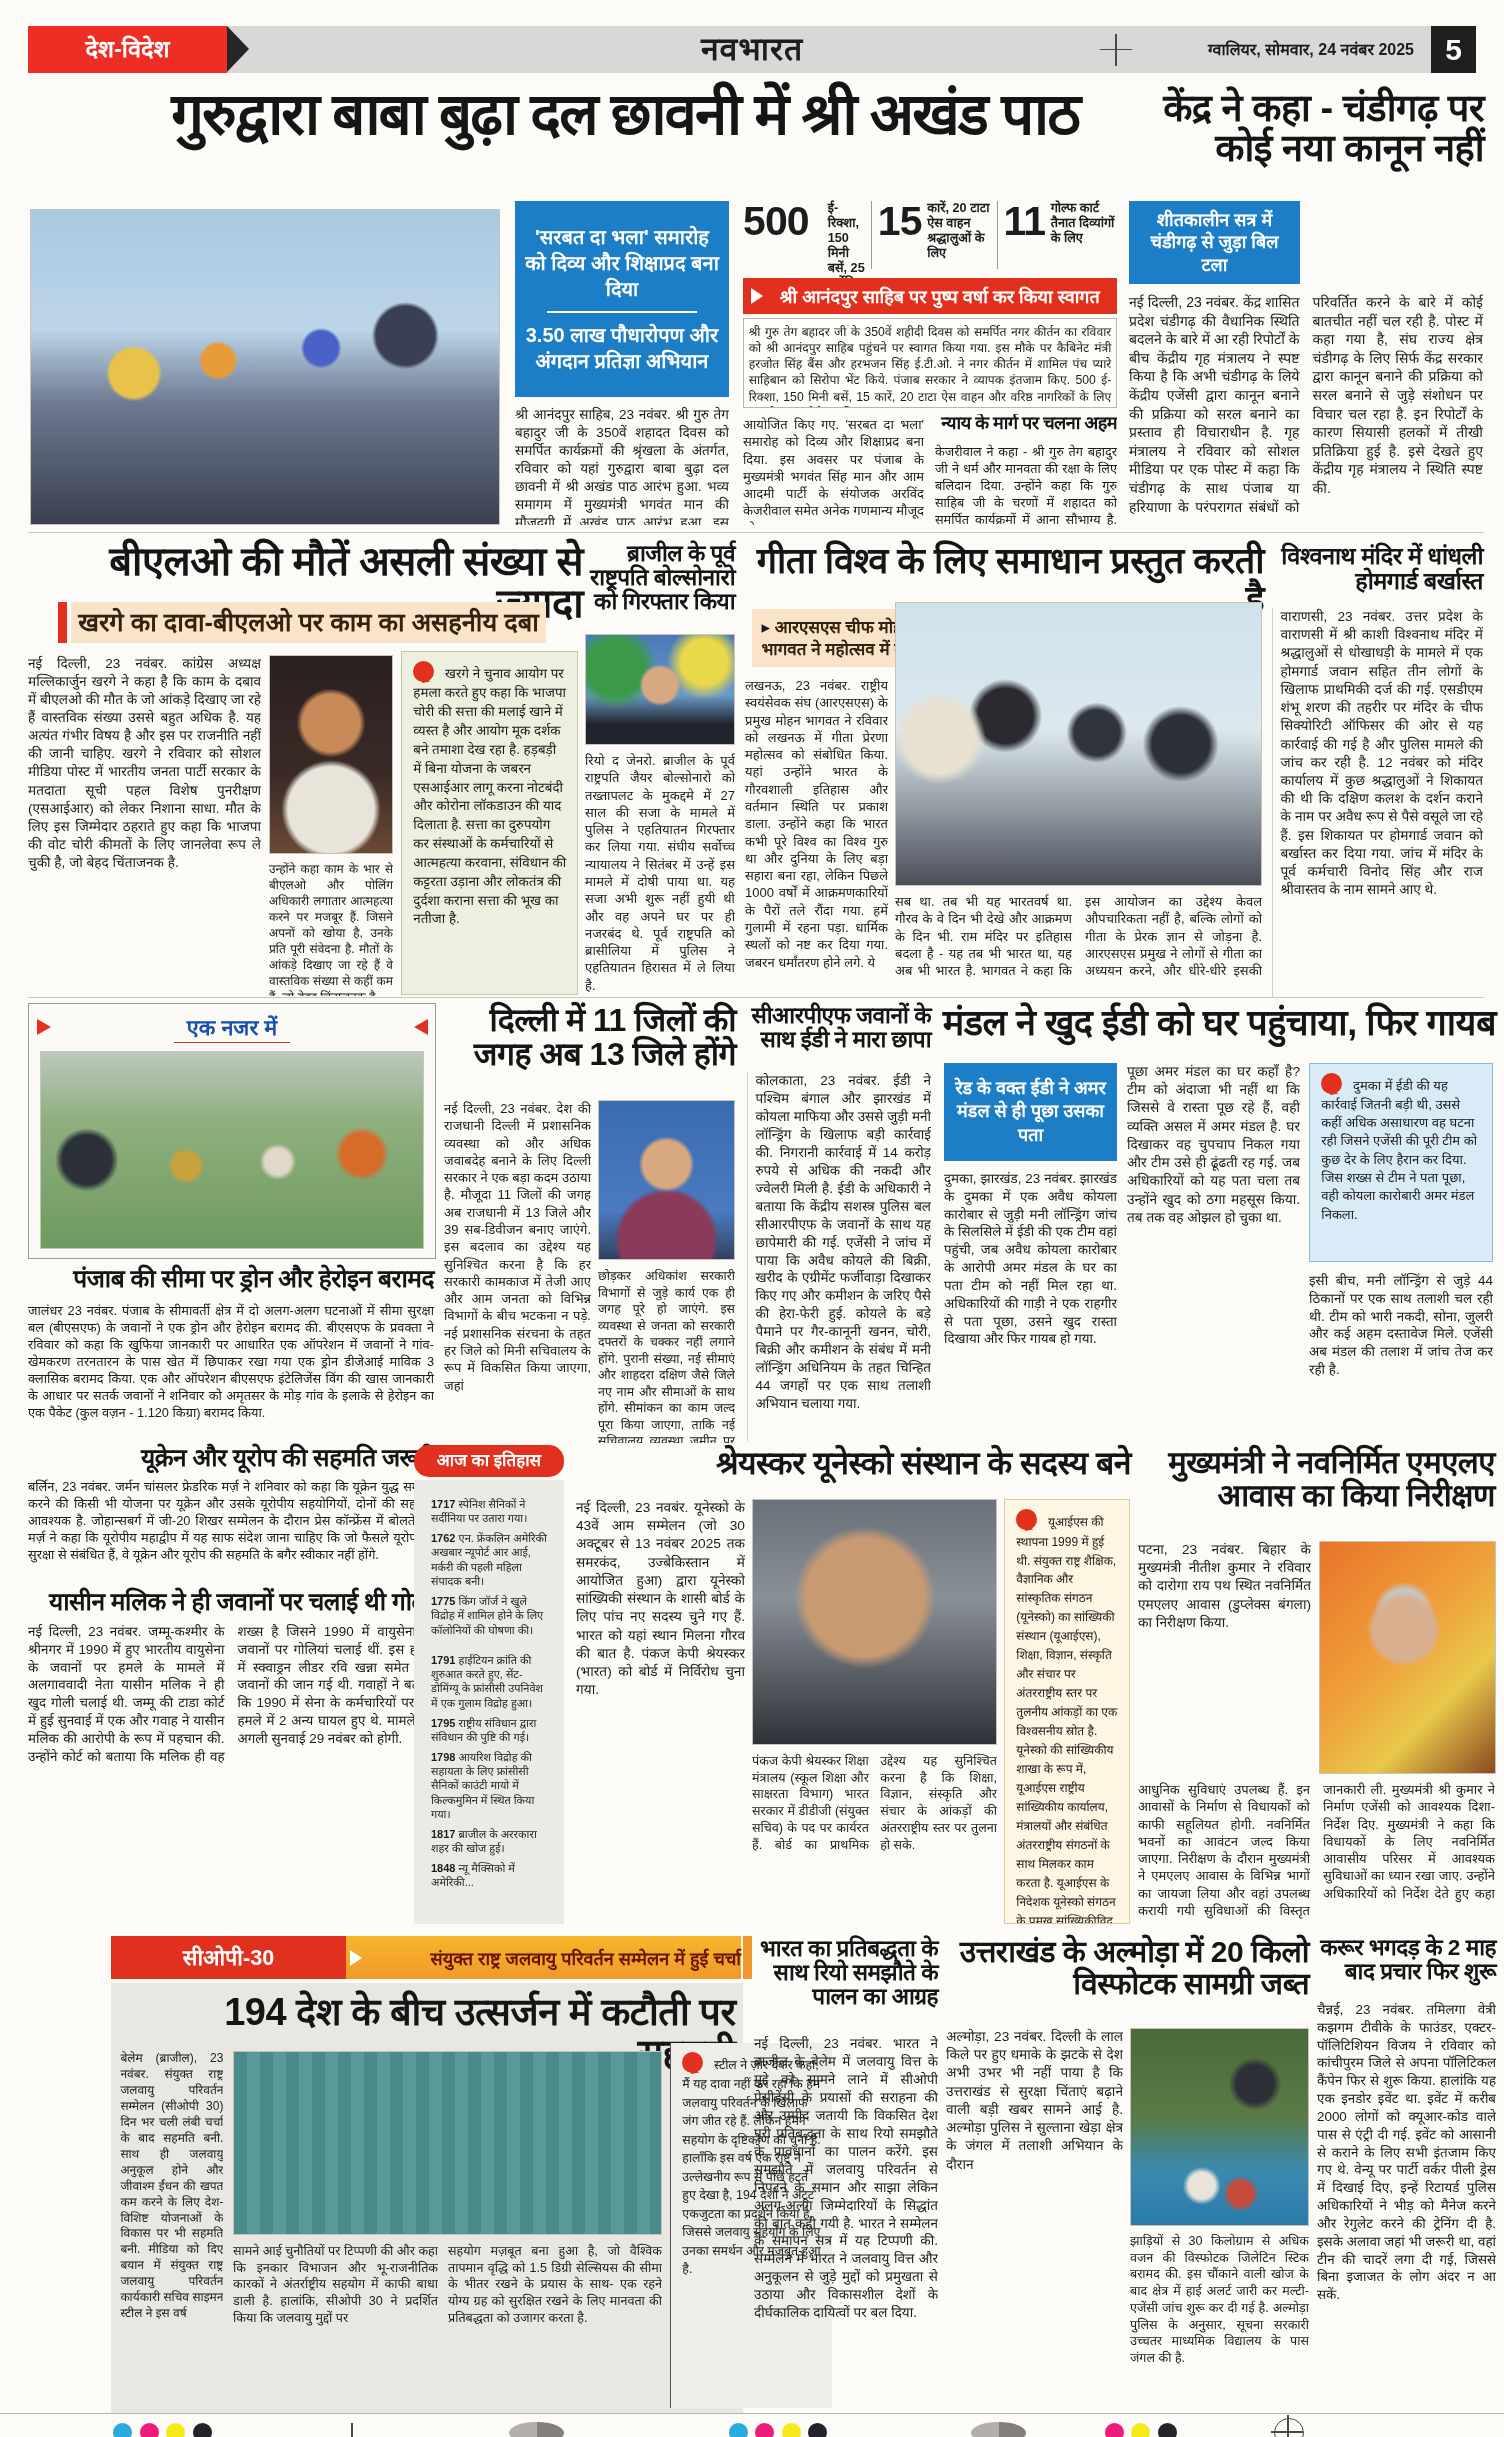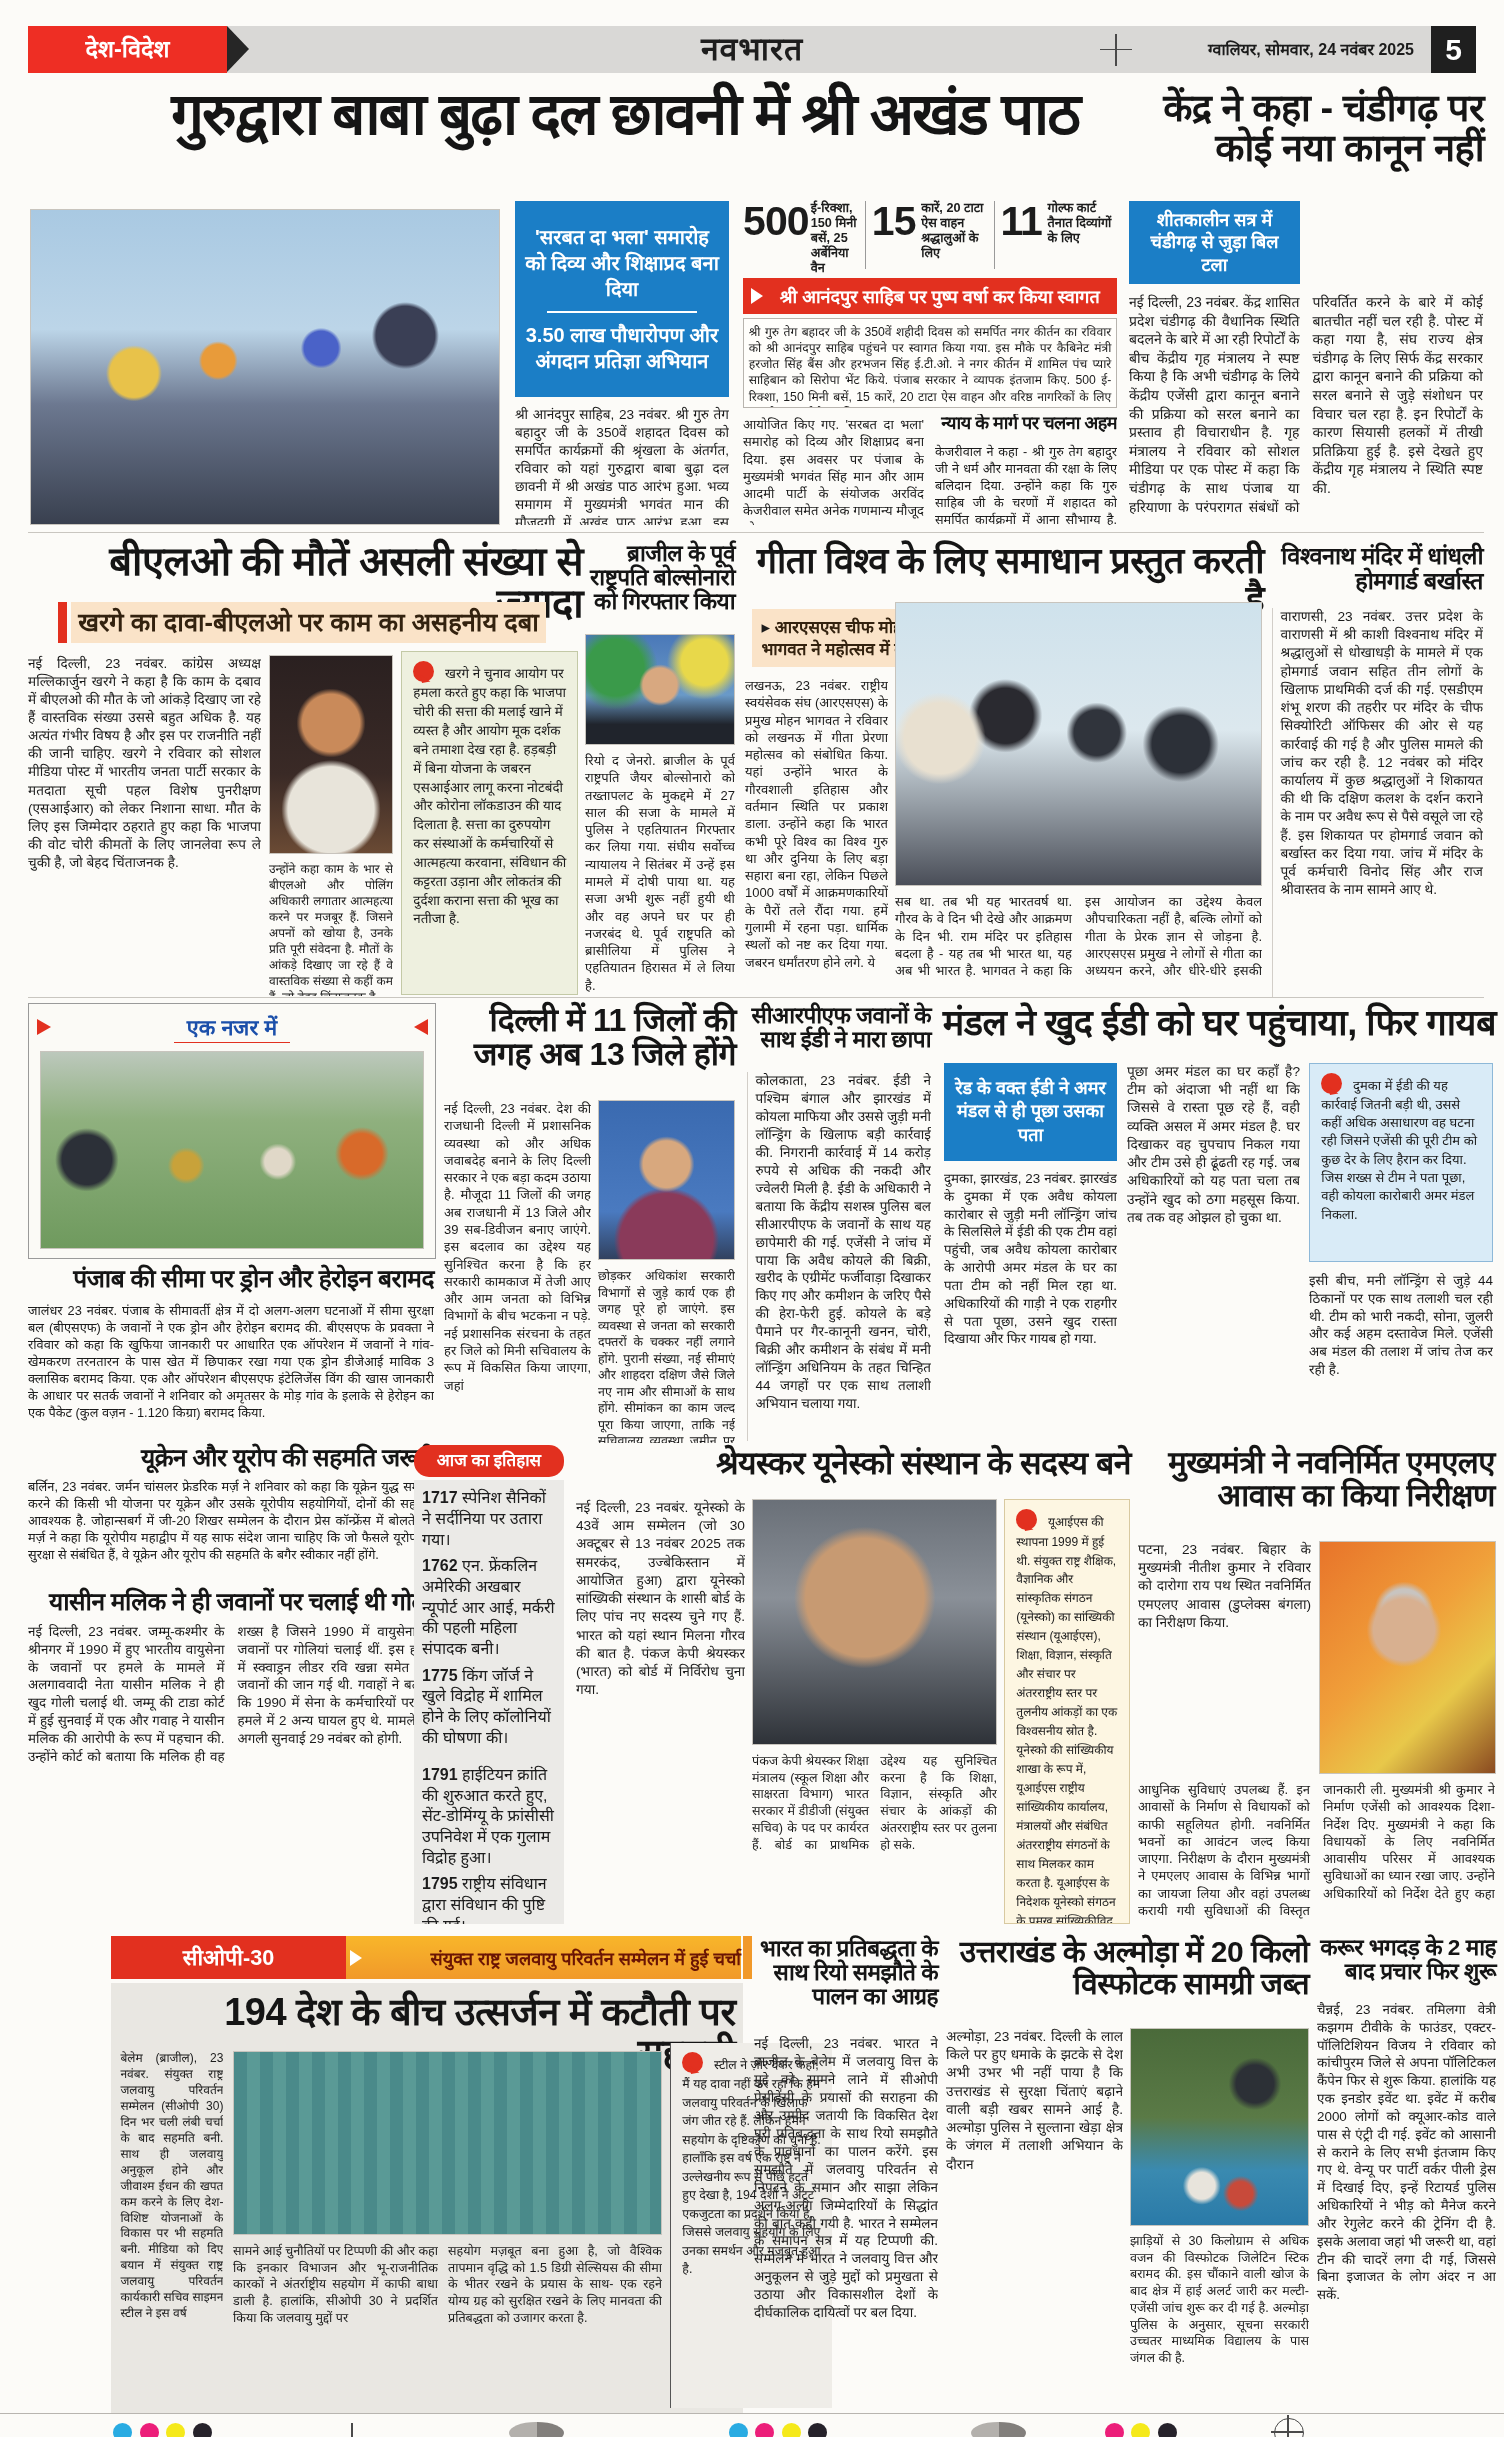--- a/index.html
+++ b/index.html
@@ -75,7 +75,7 @@
   <div class="a bd" style="left:515px;top:406px;width:214px;height:119px;font-size:13.6px">श्री आनंदपुर साहिब, 23 नवंबर. श्री गुरु तेग बहादुर जी के 350वें शहादत दिवस को समर्पित कार्यक्रमों की श्रृंखला के अंतर्गत, रविवार को यहां गुरुद्वारा बाबा बुढ़ा दल छावनी में श्री अखंड पाठ आरंभ हुआ. भव्य समागम में मुख्यमंत्री भगवंत मान की मौजूदगी में अखंड पाठ आरंभ हुआ. इस अवसर पर राज्यव्यापी रक्तदान अभियान, 3.50 लाख पौधारोपण और अंगदान प्रतिज्ञा अभियान आरंभ हुआ.</div>
 
   <div class="a" style="left:743px;top:201px;width:374px;height:68px;display:flex">
-    <div style="flex:1;display:flex;gap:2px;border-right:0.9px solid #9a9a9a;padding-right:5.6px">
+    <div style="flex:1;display:flex;gap:19px;border-right:0.9px solid #9a9a9a;padding-right:5.6px">
       <span class="statnum">500</span>
       <span class="statlab">ई-रिक्शा, 150 मिनी बसें, 25 अर्बेनिया वैन</span>
     </div>

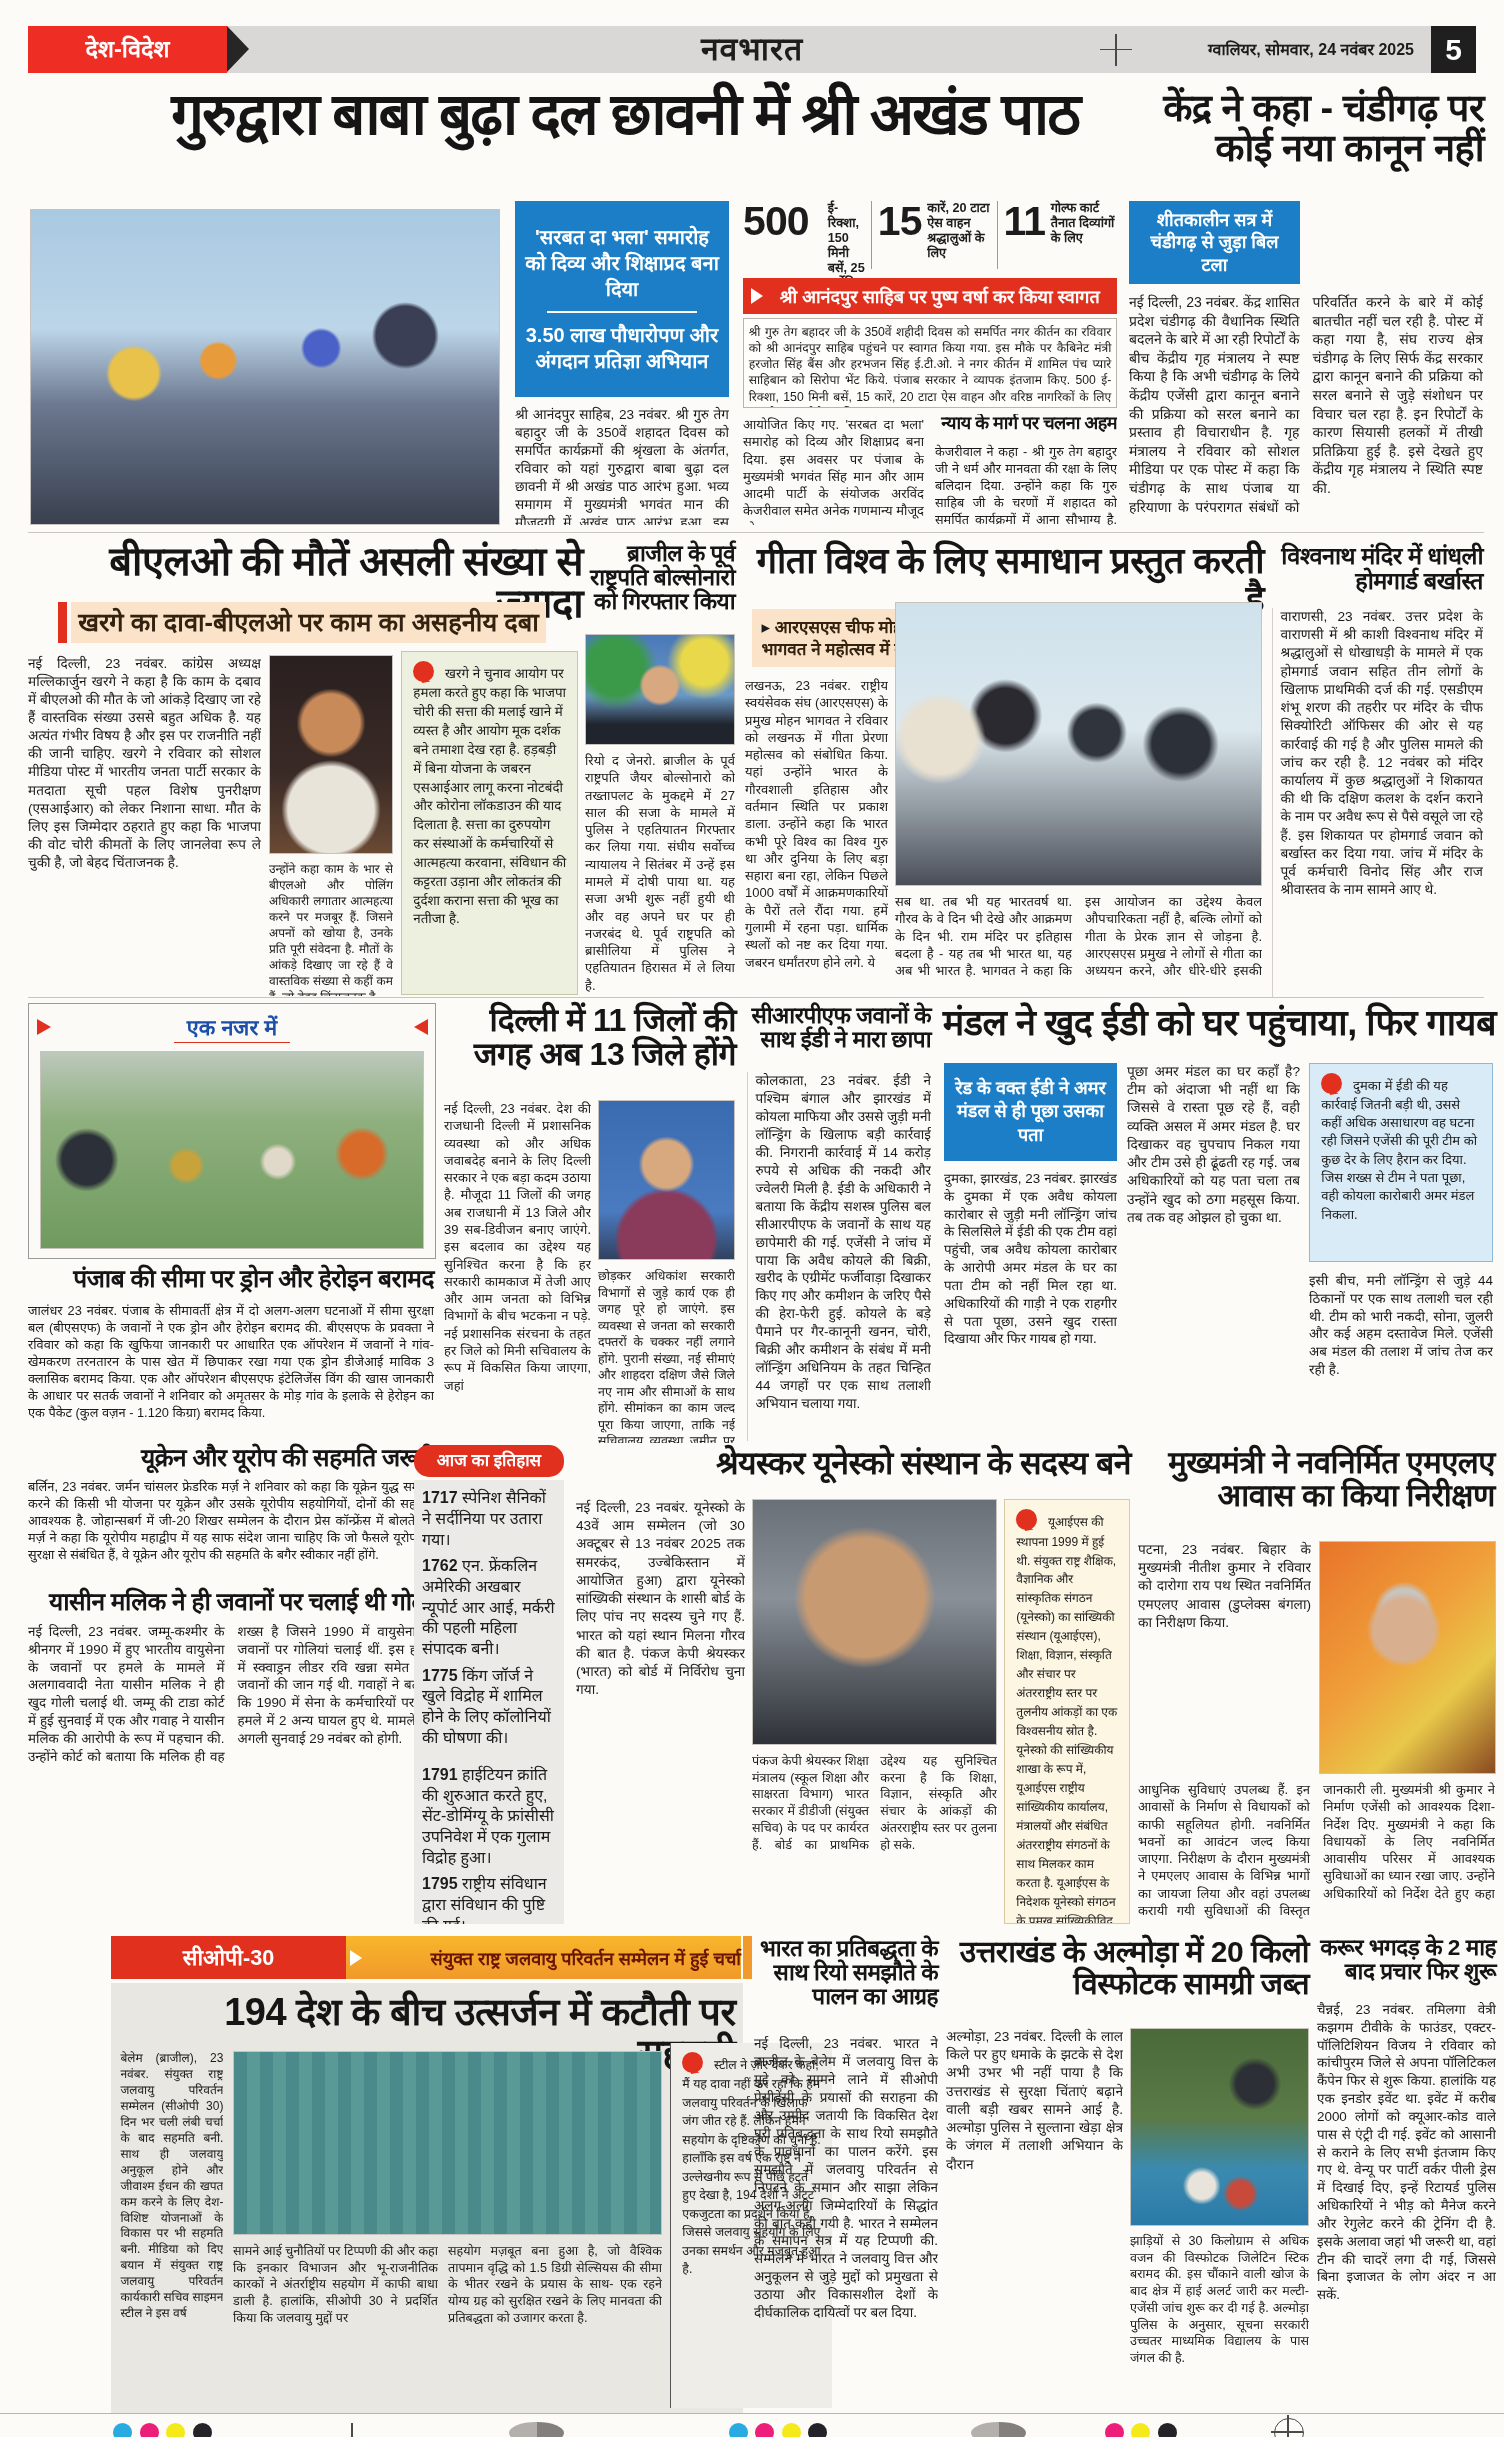--- a/index.html
+++ b/index.html
@@ -194,7 +194,7 @@
   <div class="a" style="left:414px;top:1445px;width:150px;height:32px;background:#e2301f;color:#fff;font-weight:bold;font-size:17px;text-align:center;line-height:32px;border-radius:15px">
     <span>आज का इतिहास</span>
   </div>
-  <div class="a" style="left:414px;top:1480px;width:150px;height:444px;background:#ebeae7;padding:8px;box-sizing:border-box;overflow:hidden;font-size:16px;line-height:1.3">
+  <div class="a" style="left:414px;top:1480px;width:150px;height:444px;background:#ebeae7;padding:17px;box-sizing:border-box;overflow:hidden;font-size:11px;line-height:1.3">
     <div style="margin-bottom:5.6px"><b>1717</b> <span>स्पेनिश सैनिकों ने सर्दीनिया पर उतारा गया।</span></div>
     <div style="margin-bottom:5.6px"><b>1762</b> <span>एन. फ्रेंकलिन अमेरिकी अखबार न्यूपोर्ट आर आई, मर्करी की पहली महिला संपादक बनी।</span></div>
     <div style="margin-bottom:16px"><b>1775</b> <span>किंग जॉर्ज ने खुले विद्रोह में शामिल होने के लिए कॉलोनियों की घोषणा की।</span></div>

